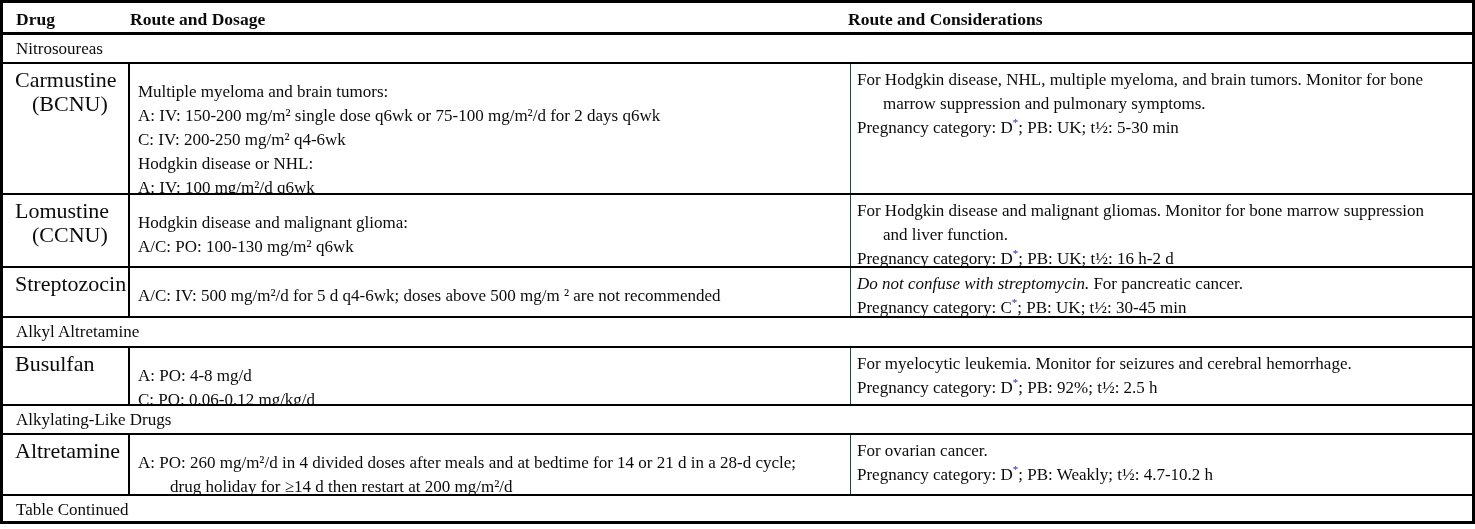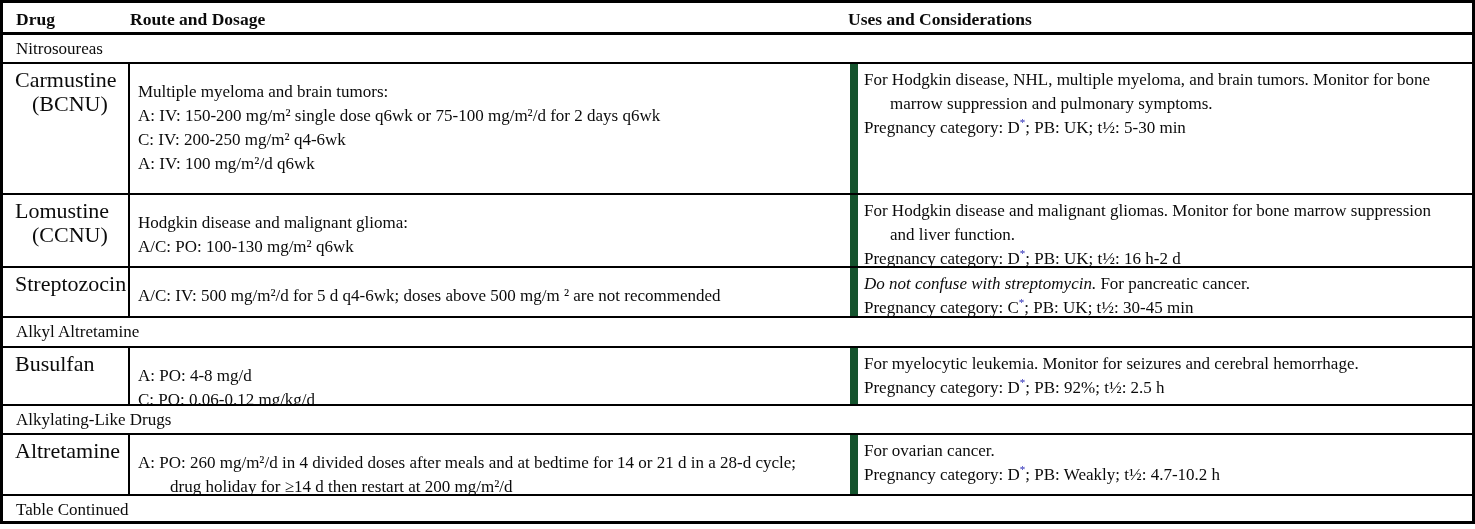--- a/index.html
+++ b/index.html
@@ -40,7 +40,7 @@
   <div class="row header">
     <span class="hd hd-drug">Drug</span>
     <span class="hd hd-route">Route and Dosage</span>
-    <span class="hd hd-uses">Uses and Considerations</span>
+    <span class="hd hd-uses">Route and Considerations</span>
   </div>
 
   <div class="row section h-nitro">

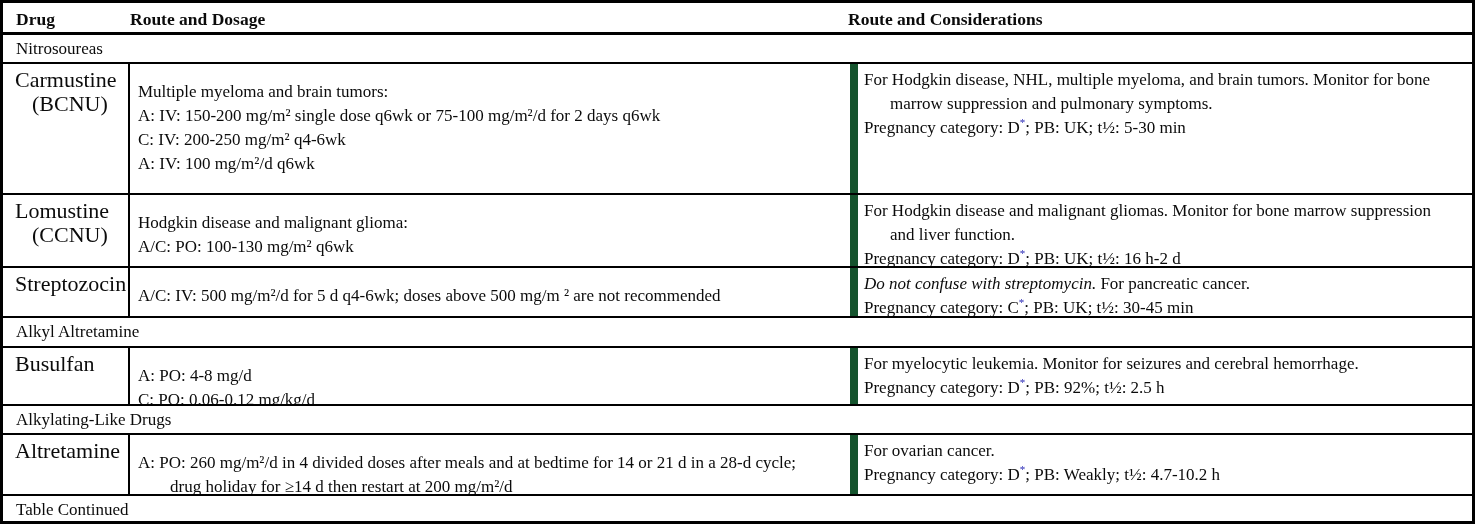--- a/index.html
+++ b/index.html
@@ -24,7 +24,7 @@
   .h-tc{height:25px;border-bottom:none;}
   .c1{box-sizing:border-box;width:125px;padding:4px 4px 0 12px;font-size:22px;line-height:24px;overflow:hidden;}
   .c2{box-sizing:border-box;width:722px;border-left:2px solid #000;padding:16px 4px 0 8px;font-size:17px;line-height:24px;overflow:hidden;}
-  .c3{box-sizing:border-box;flex:1;border-left:8px solid #14532d;padding:4px 20px 0 6px;font-size:17px;line-height:24px;overflow:hidden;}
+  .c3{box-sizing:border-box;flex:1;border-left:1px solid #14532d;padding:4px 20px 0 6px;font-size:17px;line-height:24px;overflow:hidden;}
   .c1 .nm2{padding-left:17px;}
   .line{white-space:nowrap;}
   .ind{padding-left:26px;}

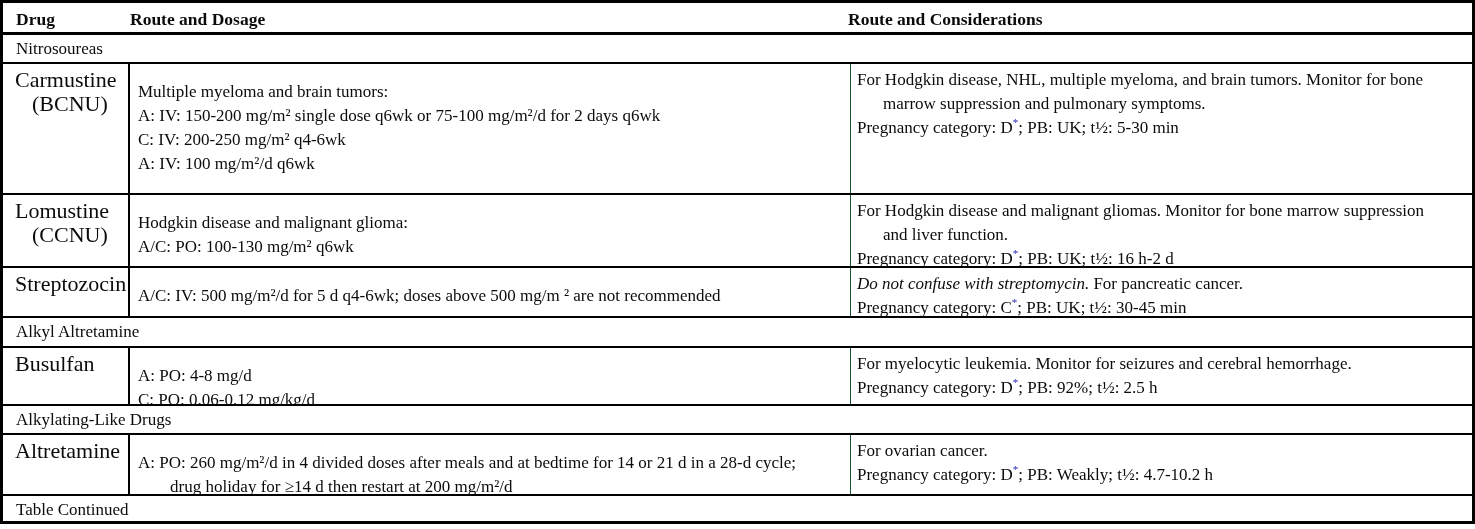--- a/index.html
+++ b/index.html
@@ -56,6 +56,7 @@
       <div class="line">Multiple myeloma and brain tumors:</div>
       <div class="line">A: IV: 150-200 mg/m² single dose q6wk or 75-100 mg/m²/d for 2 days q6wk</div>
       <div class="line">C: IV: 200-250 mg/m² q4-6wk</div>
+      <div class="line">Hodgkin disease or NHL:</div>
       <div class="line">A: IV: 100 mg/m²/d q6wk</div>
     </div>
     <div class="c3">

